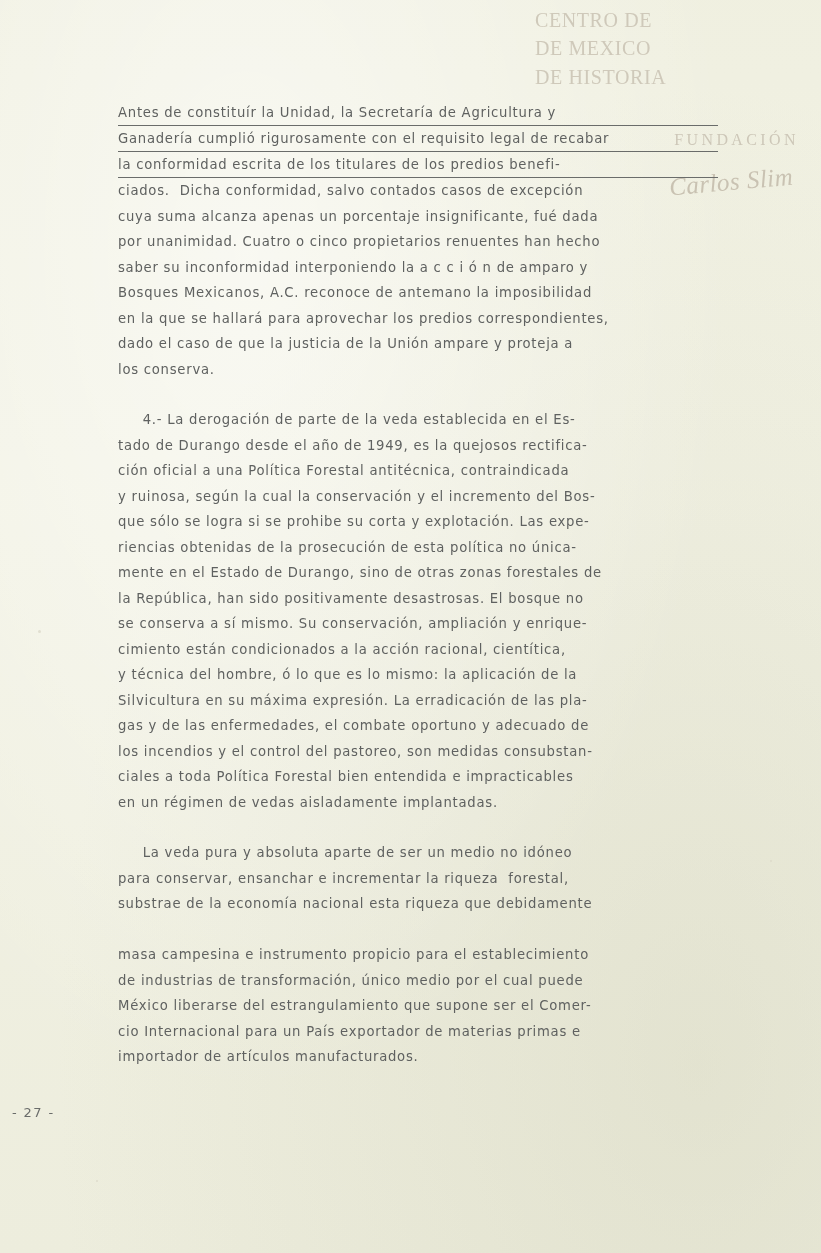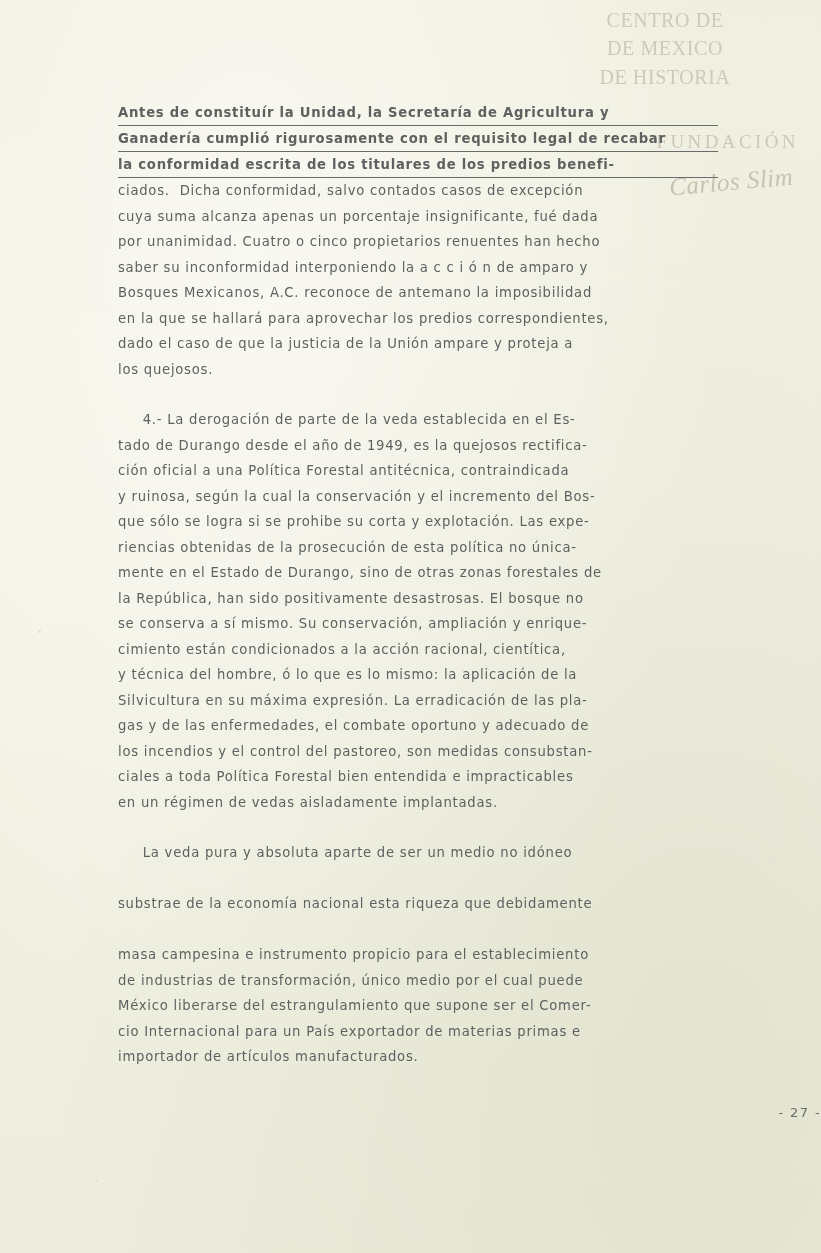--- a/index.html
+++ b/index.html
@@ -38,7 +38,7 @@
     top: 6px;
     right: 26px;
     width: 260px;
-    text-align: center;
+    text-align: left;
     color: #cfc9ba;
     font-family: "Liberation Serif", serif;
     font-size: 20px;

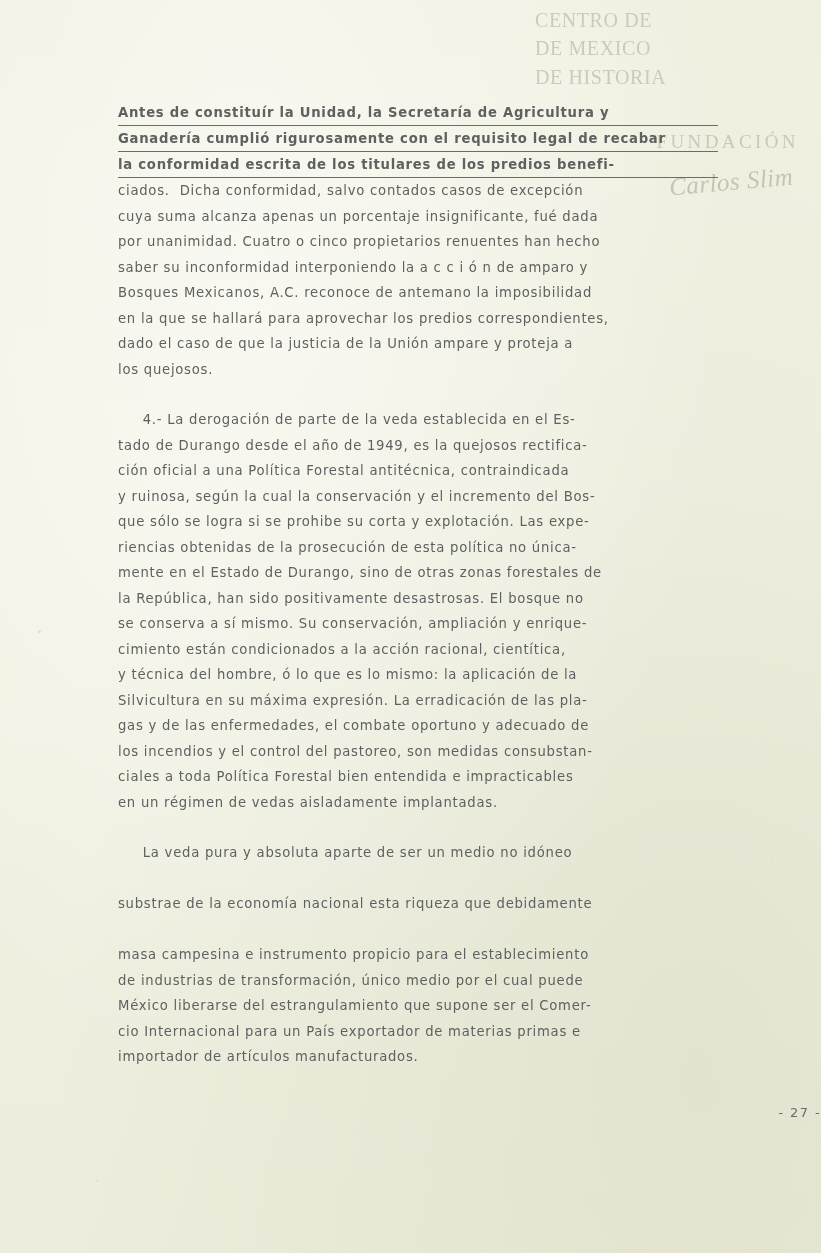--- a/index.html
+++ b/index.html
@@ -98,7 +98,6 @@
     display: inline-block;
     line-height: 21px;
     padding-bottom: 2px;
-    font-weight: bold;
   }
 
   

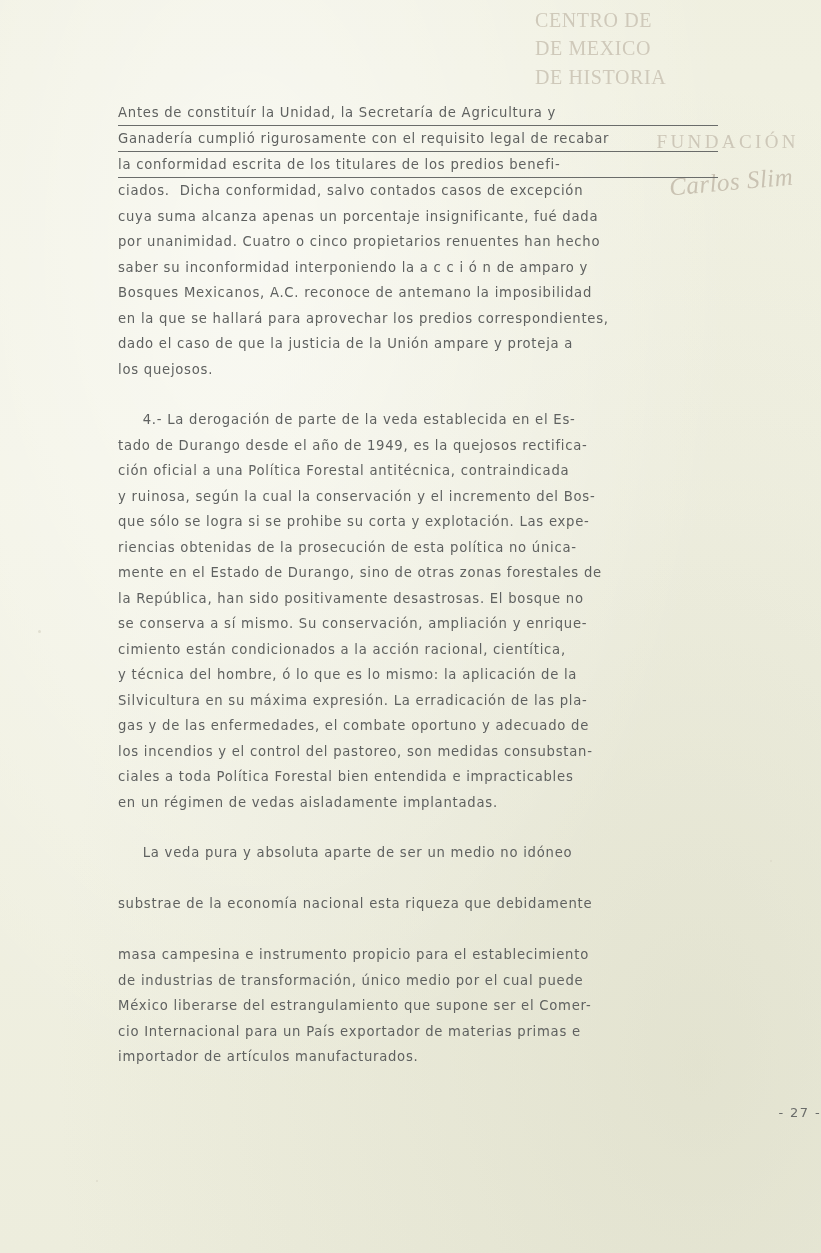--- a/index.html
+++ b/index.html
@@ -54,7 +54,7 @@
     right: 22px;
     color: #cdc7b8;
     font-family: "Liberation Serif", serif;
-    font-size: 19px;
+    font-size: 16px;
     letter-spacing: 3.4px;
     white-space: nowrap;
   }

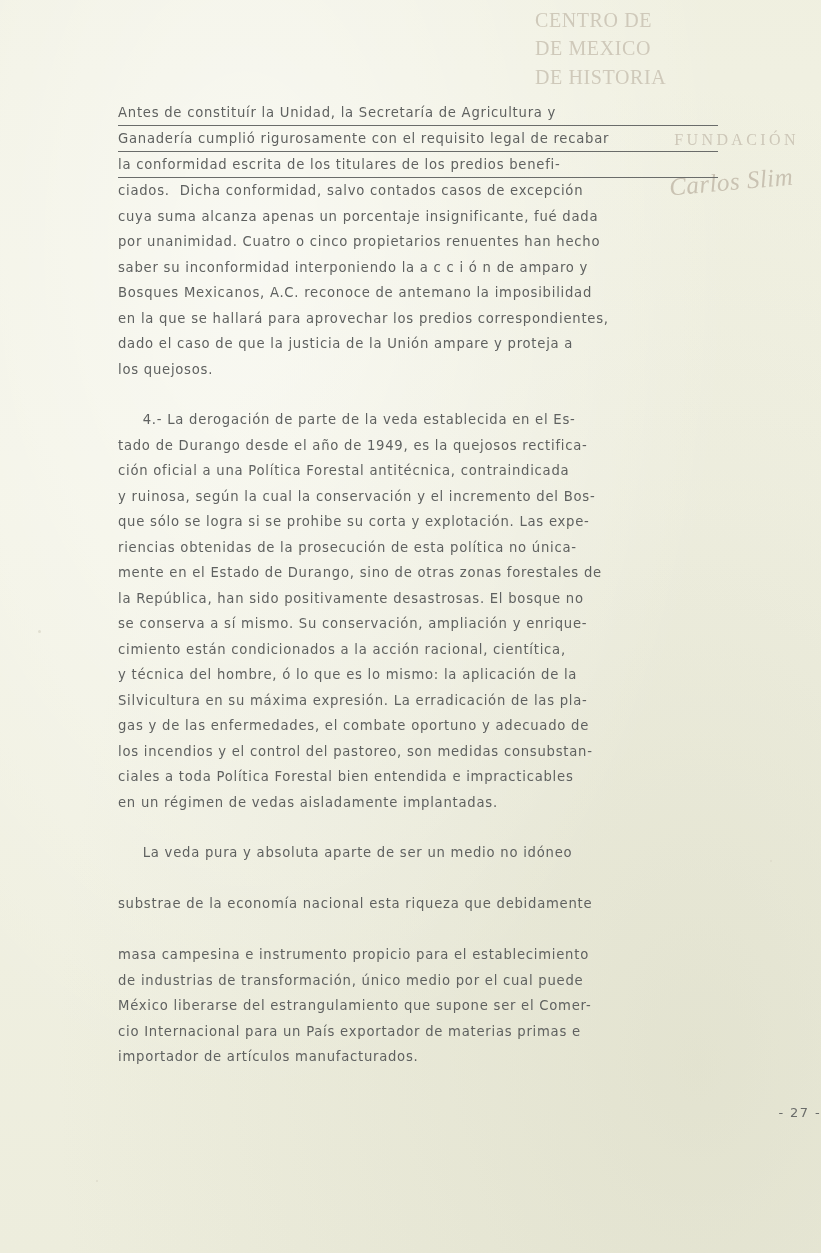--- a/index.html
+++ b/index.html
@@ -158,7 +158,7 @@
       <span class="line">Bosques Mexicanos, A.C. reconoce de antemano la imposibilidad</span><br>
       <span class="line">en la que se hallará para aprovechar los predios correspondientes,</span><br>
       <span class="line">dado el caso de que la justicia de la Unión ampare y proteja a</span><br>
-      <span class="line">los quejosos.</span>
+      <span class="line">los conserva.</span>
     </p>
 
     <div class="para-gap"></div>

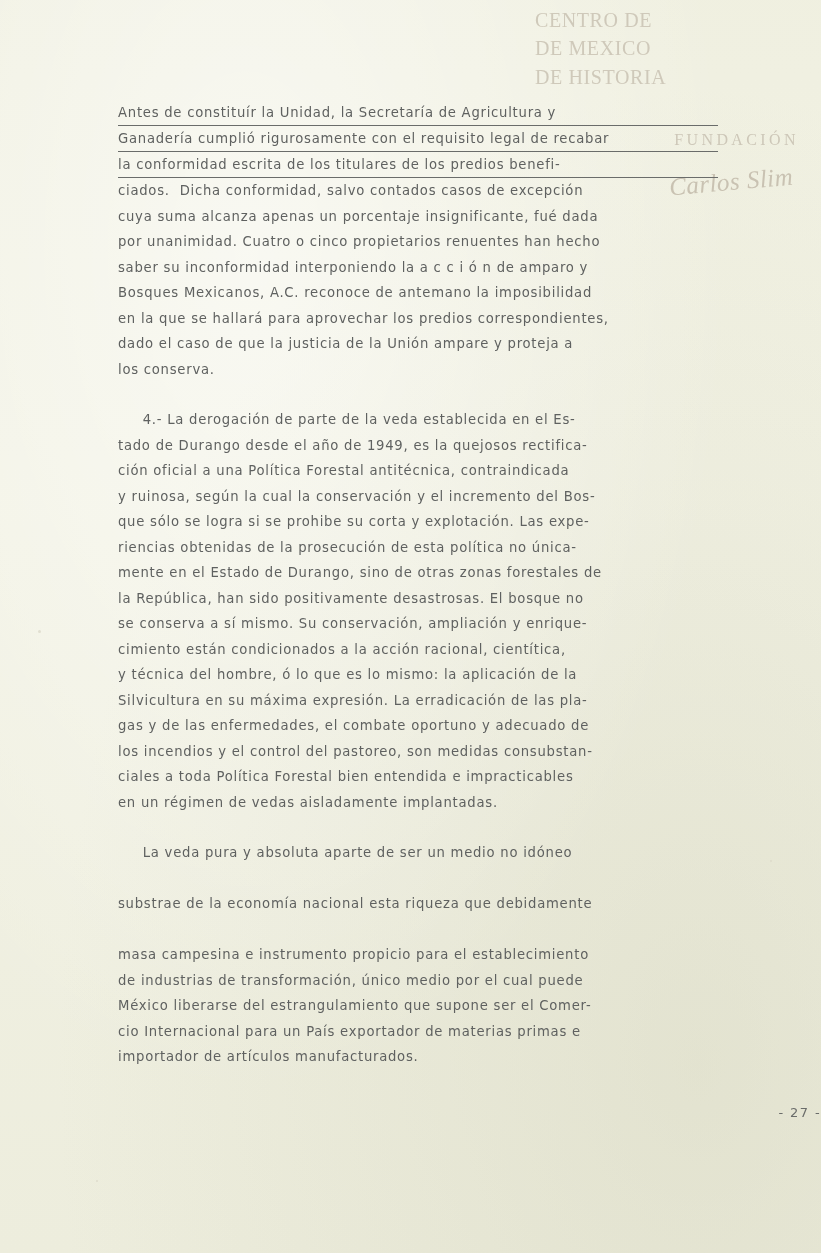--- a/index.html
+++ b/index.html
@@ -186,7 +186,7 @@
 
     <p>
       <span class="line">     La veda pura y absoluta aparte de ser un medio no idóneo</span><br>
-      <br>
+      <span class="line">para conservar, ensanchar e incrementar la riqueza  forestal,</span><br>
       <span class="line">substrae de la economía nacional esta riqueza que debidamente</span><br>
       <br>
       <span class="line">masa campesina e instrumento propicio para el establecimiento</span><br>

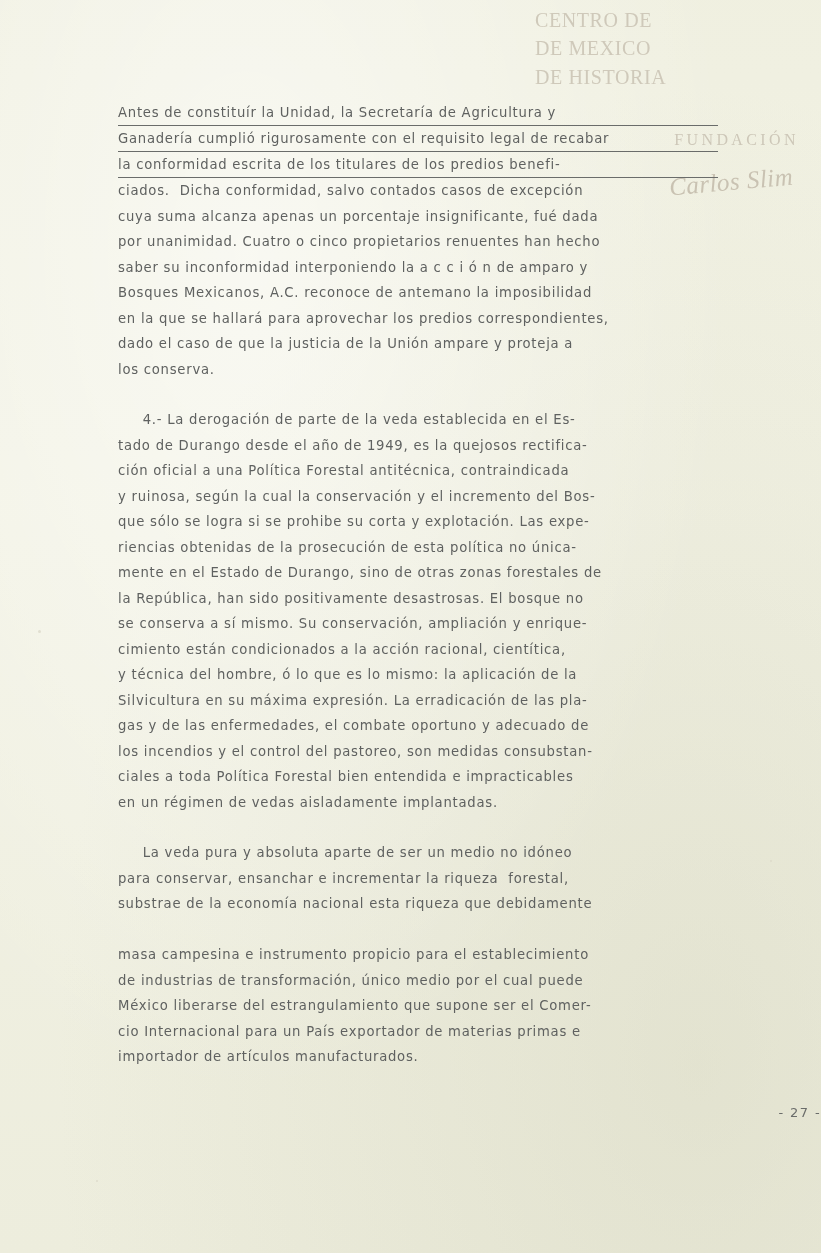--- a/index.html
+++ b/index.html
@@ -113,7 +113,7 @@
     left: 12px;
     right: 0;
     top: 1105px;
-    text-align: right;
+    text-align: left;
     color: #6a6c6a;
     font-family: "DejaVu Sans", sans-serif;
     font-size: 13px;

